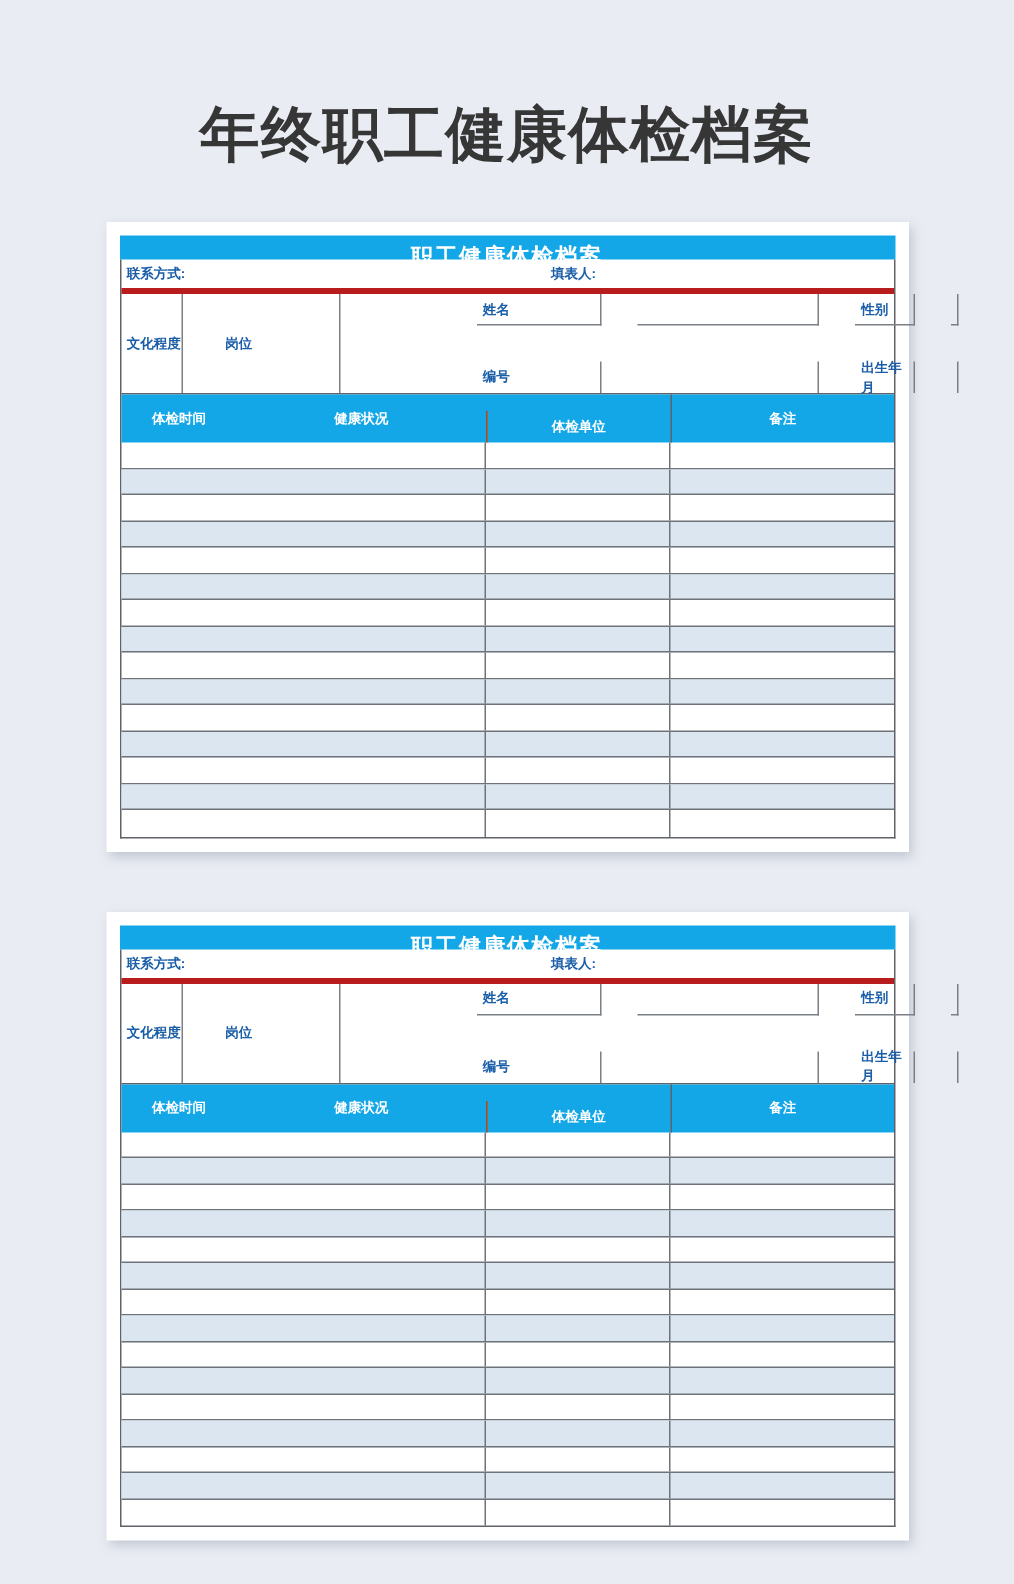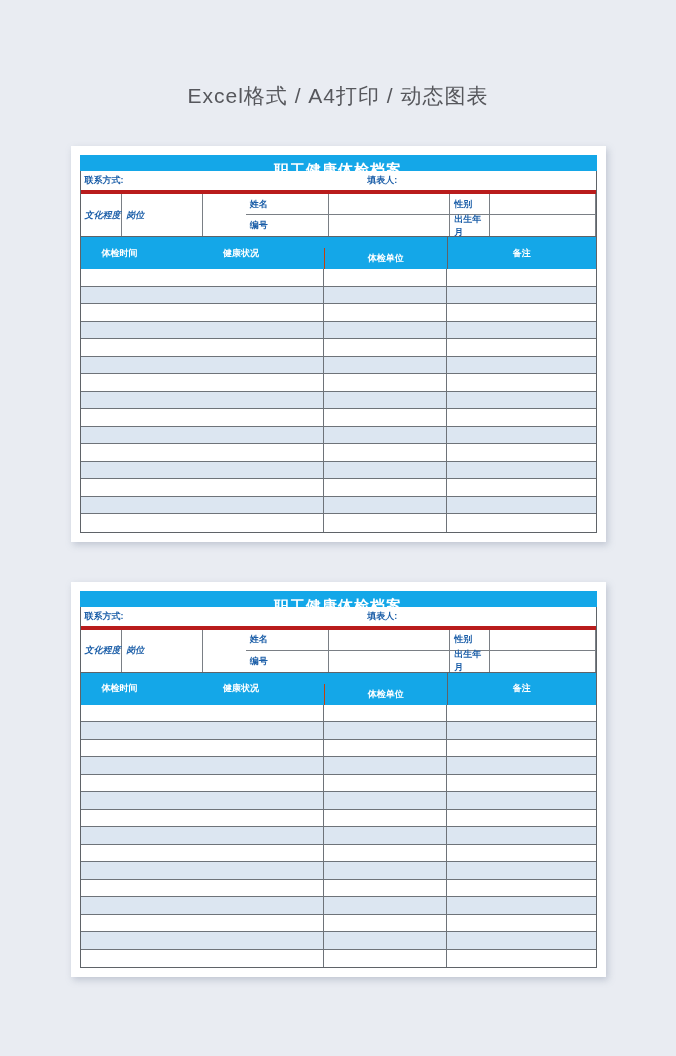--- a/index.html
+++ b/index.html
@@ -73,6 +73,7 @@
 <body>
 
 <div class="hero">
+  <h1 class="page-title">年终职工健康体检档案</h1>
   <div class="page-subtitle">Excel格式 / A4打印 / 动态图表</div>
 </div>
 

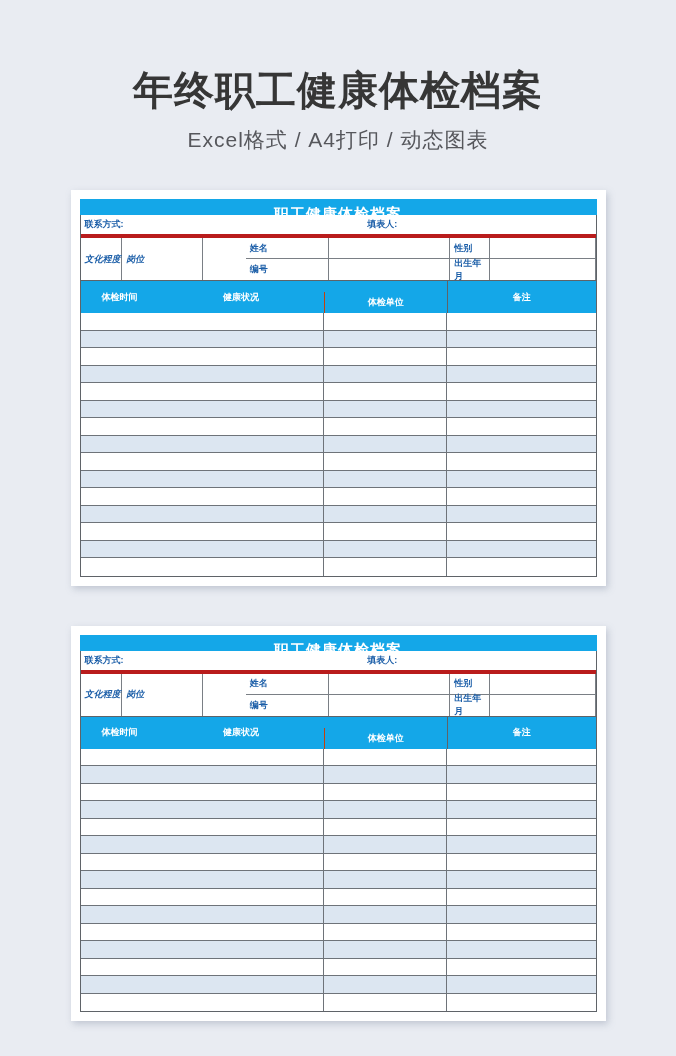--- a/index.html
+++ b/index.html
@@ -74,7 +74,6 @@
 
 <div class="hero">
   <h1 class="page-title">年终职工健康体检档案</h1>
-  <div class="page-subtitle">Excel格式 / A4打印 / 动态图表</div>
 </div>
 
 <div class="card">

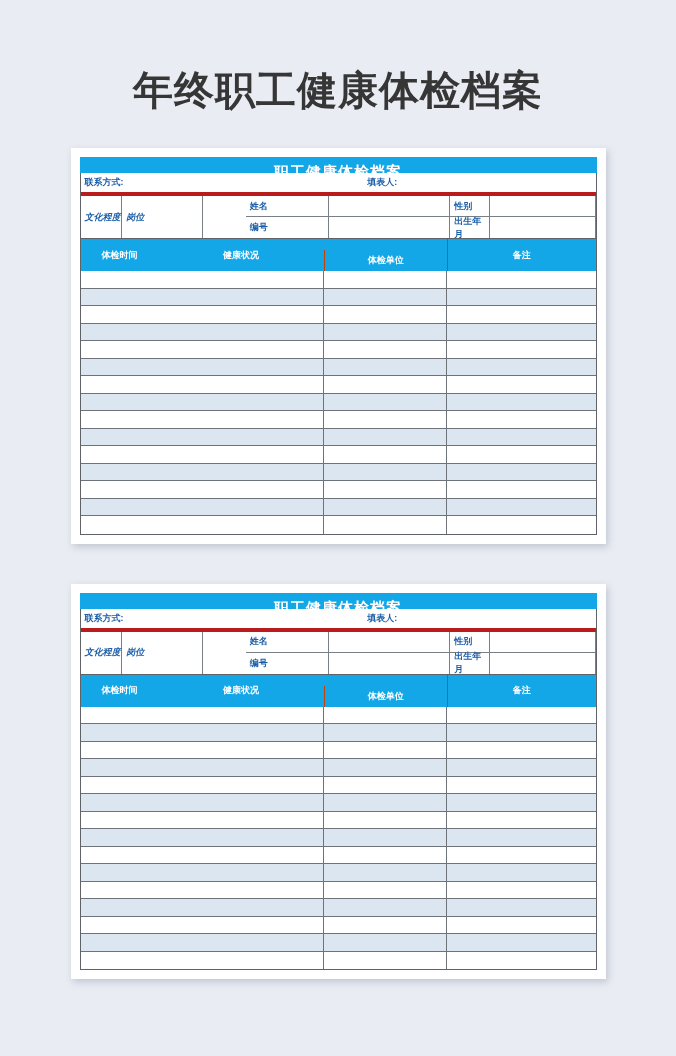--- a/index.html
+++ b/index.html
@@ -42,7 +42,7 @@
     grid-template-columns:8.1% 15.7% 8.3% 16.1% 23.6% 7.7% auto;
     grid-template-rows:21px 21px;
     border-bottom:1px solid #5f6368;
-    font-size:9px;font-weight:bold;color:#1b5ea8;
+    font-size:9px;font-weight:bold;color:#1b5ea8;gap:24px;
   }
   .info-bc > div{box-sizing:border-box;display:flex;align-items:center;padding-left:4px;}
   .br{border-right:1px solid #7a7f85;}

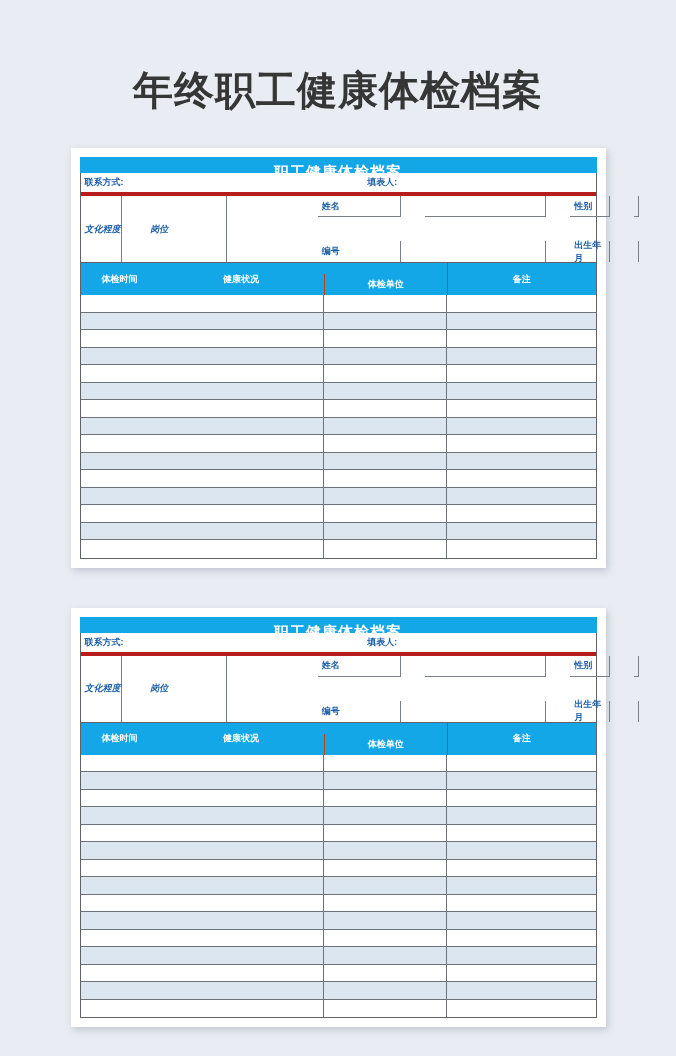--- a/index.html
+++ b/index.html
@@ -47,7 +47,7 @@
   .info-bc > div{box-sizing:border-box;display:flex;align-items:center;padding-left:4px;}
   .br{border-right:1px solid #7a7f85;}
   .bb{border-bottom:1px solid #7a7f85;}
-  .span2{grid-row:1 / span 2;font-style:italic;}
+  .span2{grid-row:1 / span 2;}
   
   .cols-header{
     display:flex;height:32px;background:#14a7e8;

